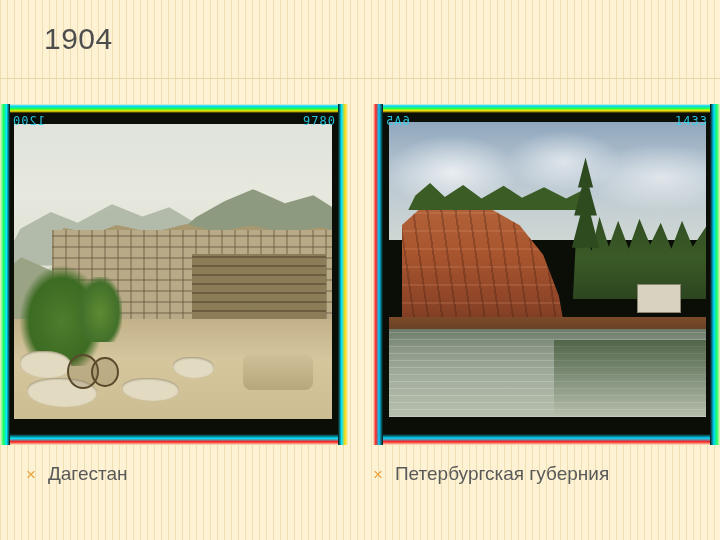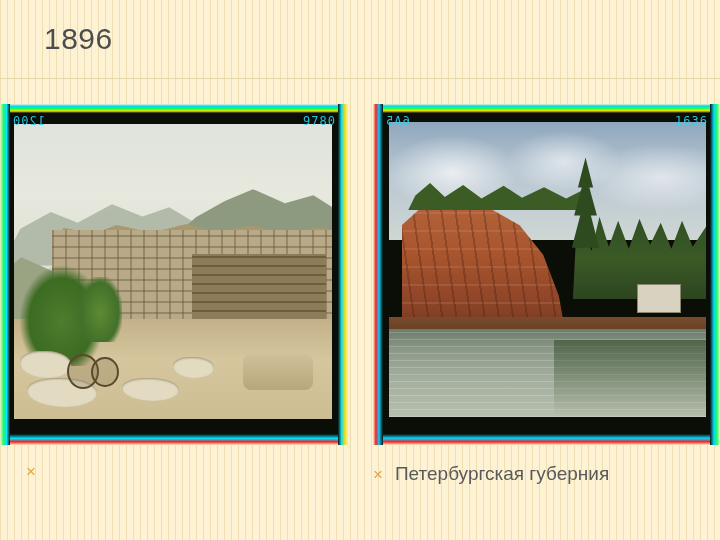--- a/index.html
+++ b/index.html
@@ -250,7 +250,7 @@
 
 <div class="slide">
 
-  <div class="title">1896</div>
+  <div class="title">1904</div>
   <div class="title-rule"></div>
 
   <div class="photo photo-left">

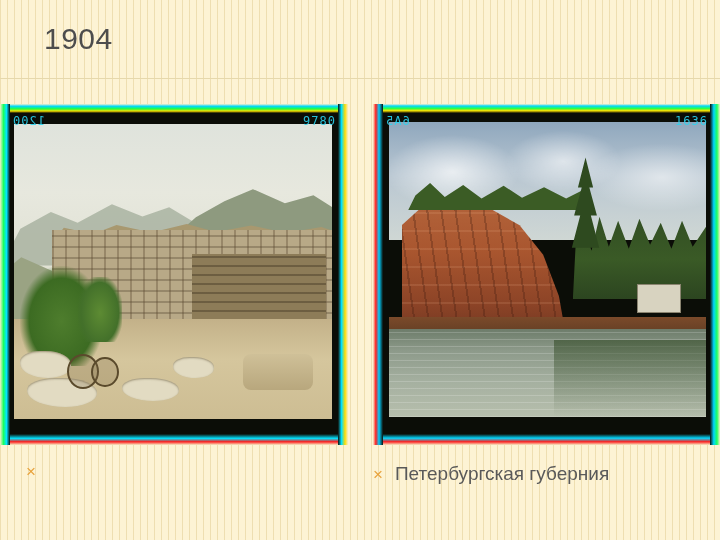--- a/index.html
+++ b/index.html
@@ -303,7 +303,7 @@
       <div class="fringe fr-bottom rp-bottom"></div>
       <div class="fringe fr-left rp-left"></div>
       <div class="fringe fr-right rp-right"></div>
-      <div class="plate-no right-side">1636</div>
+      <div class="plate-no right-side">1433</div>
       <div class="plate-no left-side">6A5</div>
     </div>
   </div>

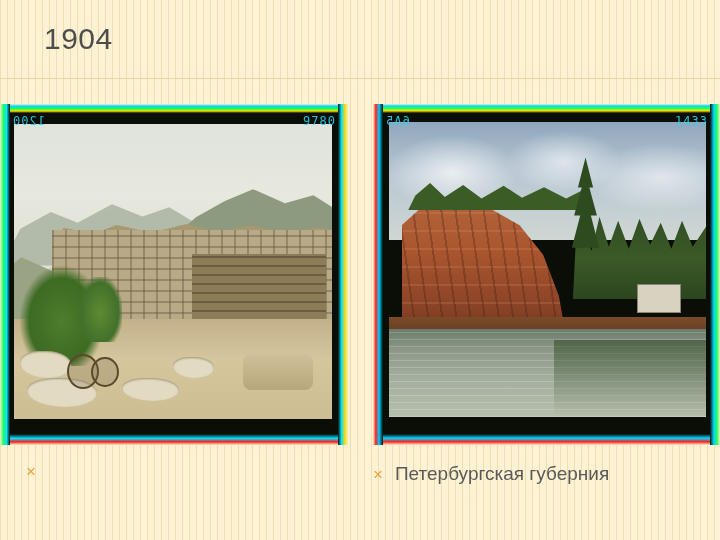--- a/index.html
+++ b/index.html
@@ -310,6 +310,7 @@
 
   <div class="caption cap-left">
     <span class="bullet">×</span>
+    <span class="cap-text">Дагестан</span>
   </div>
 
   <div class="caption cap-right">

